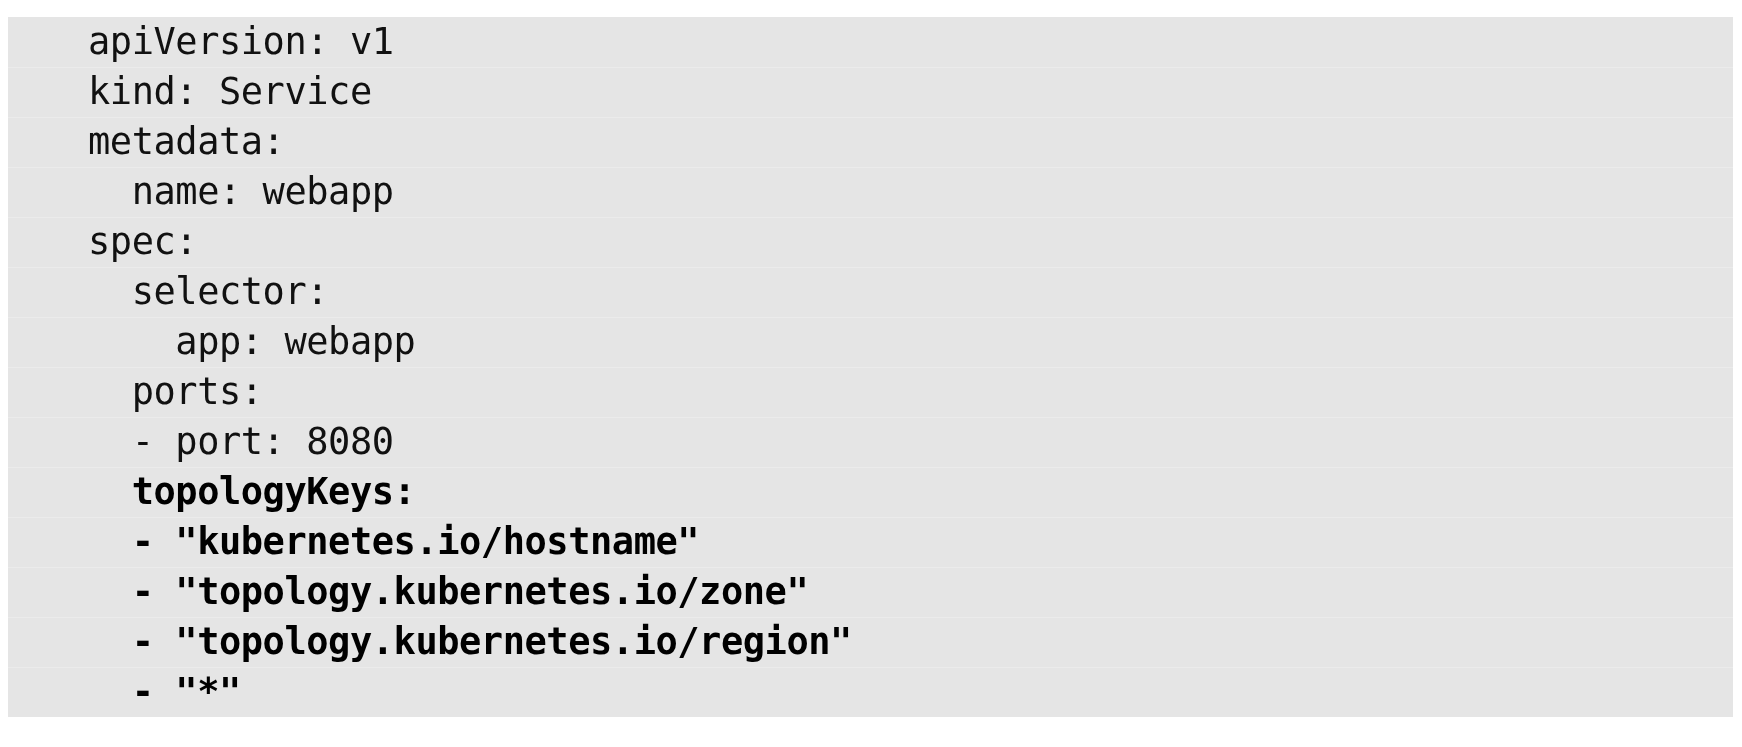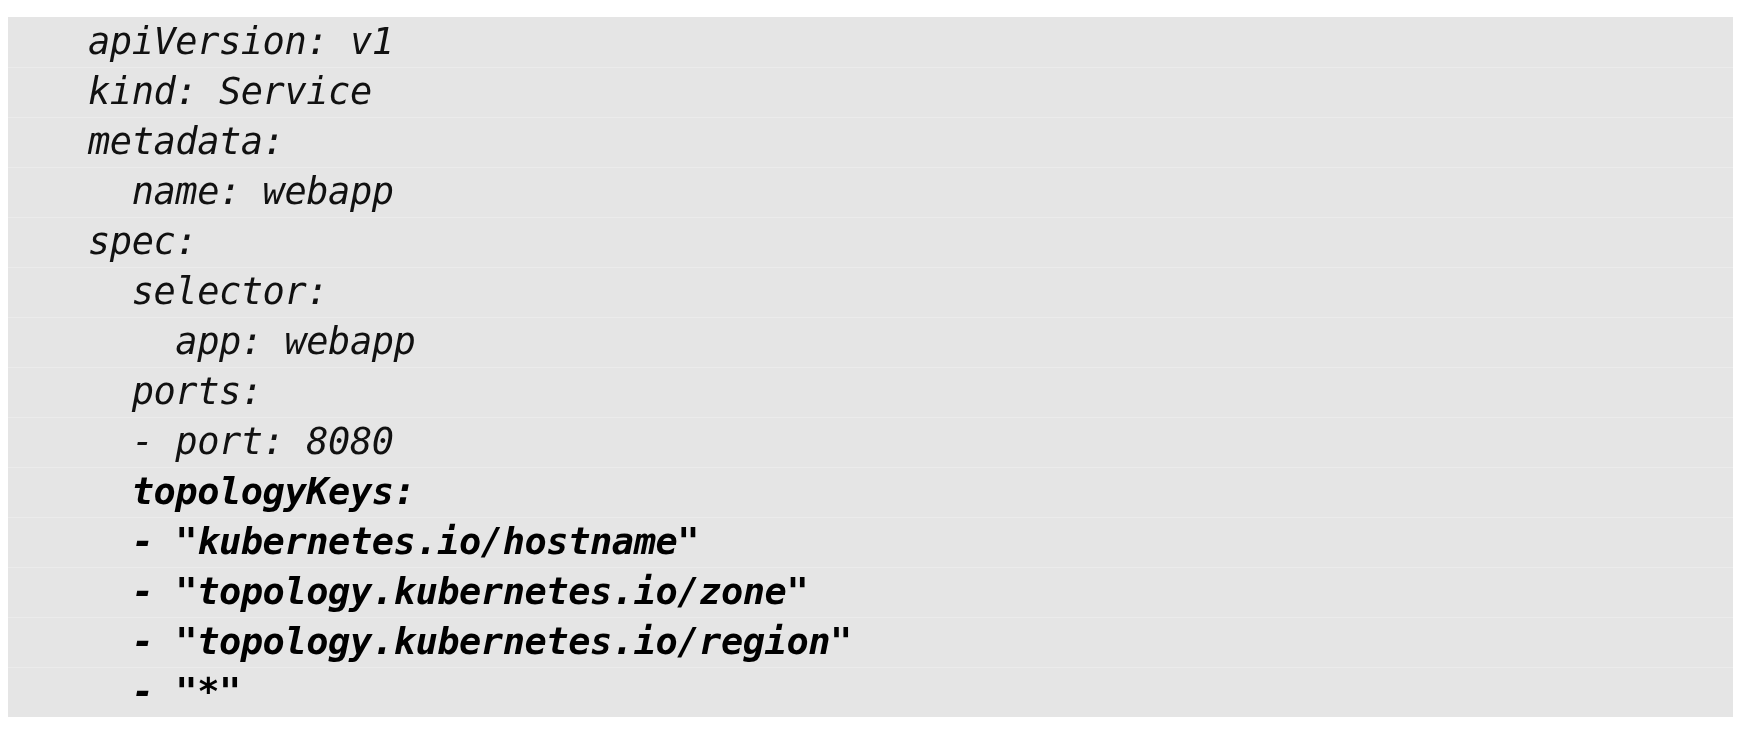--- a/index.html
+++ b/index.html
@@ -33,7 +33,6 @@
     width: 1725px;
     background: #14532d;
     overflow: hidden;
-    font-style: italic;
   }
 
   .code-line {

